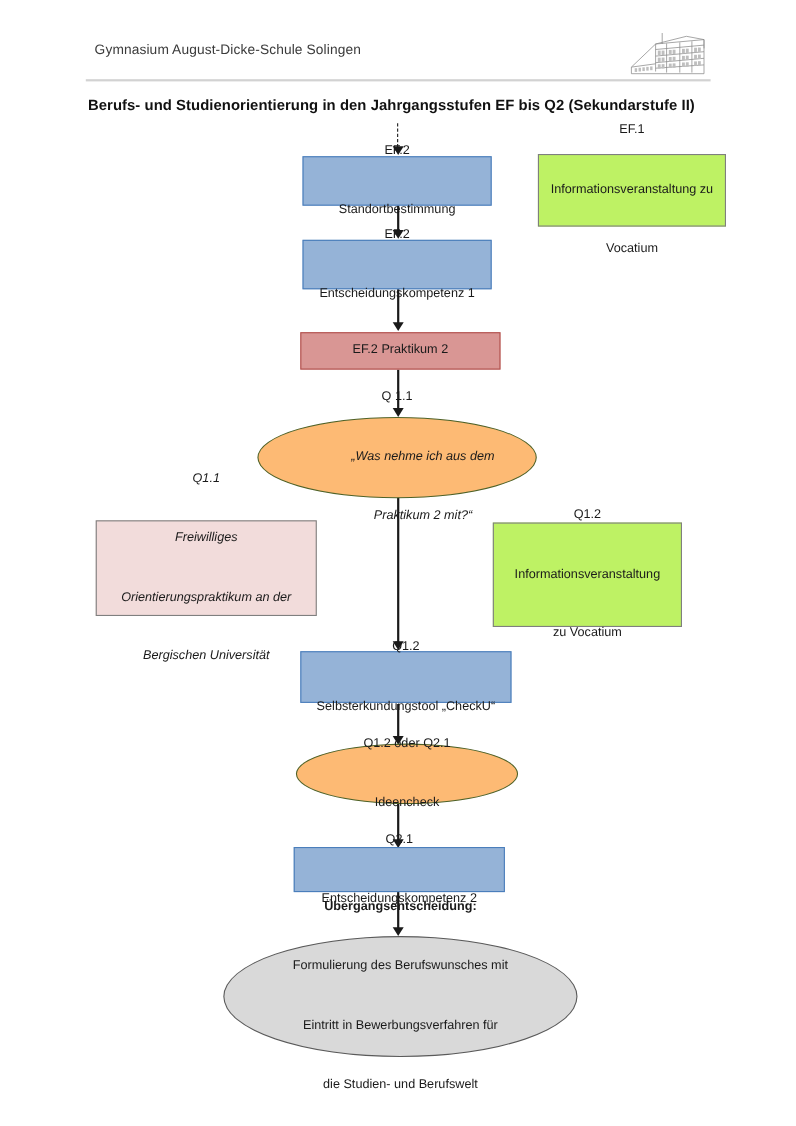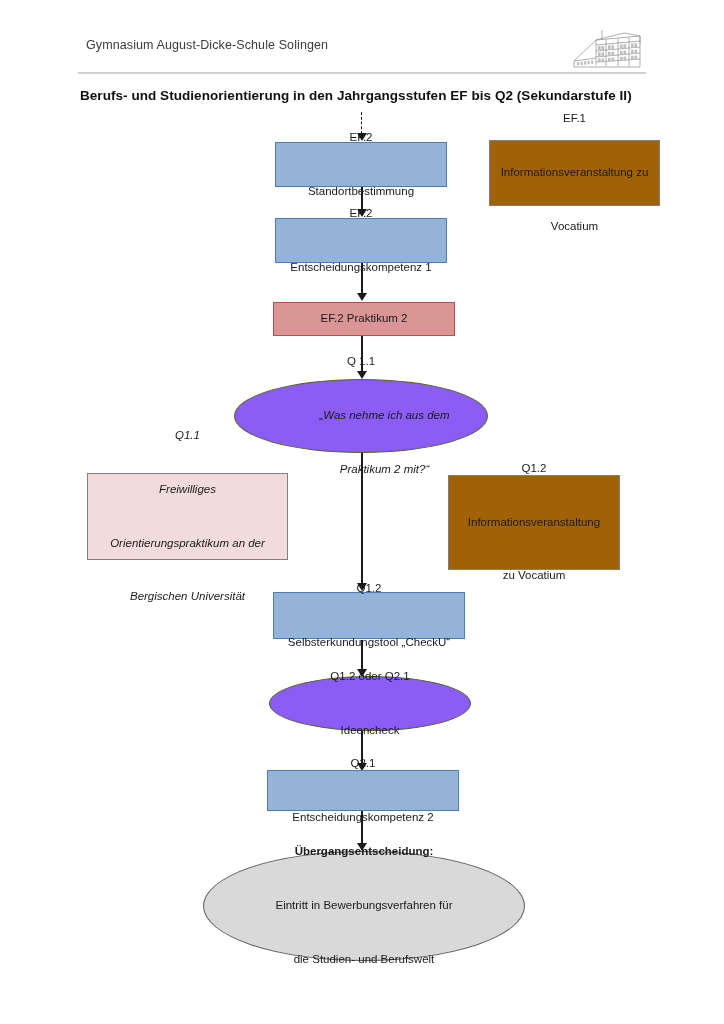--- a/index.html
+++ b/index.html
@@ -73,7 +73,7 @@
   .rect-blue  { background: #95b3d7; border-color: #4a7ebb; }
   .rect-red   { background: #d99694; border-color: #b1504d; justify-content: center; }
   .rect-pink  { background: #f2dcdb; border-color: #938953; border-color: #7f7f7f; }
-  .rect-white { background: #a16207; border: 1px solid #7f7f7f; }
+  .rect-white { background: #bef264; border: 1px solid #7f7f7f; }
 
   .ellipse {
     border-radius: 50%;

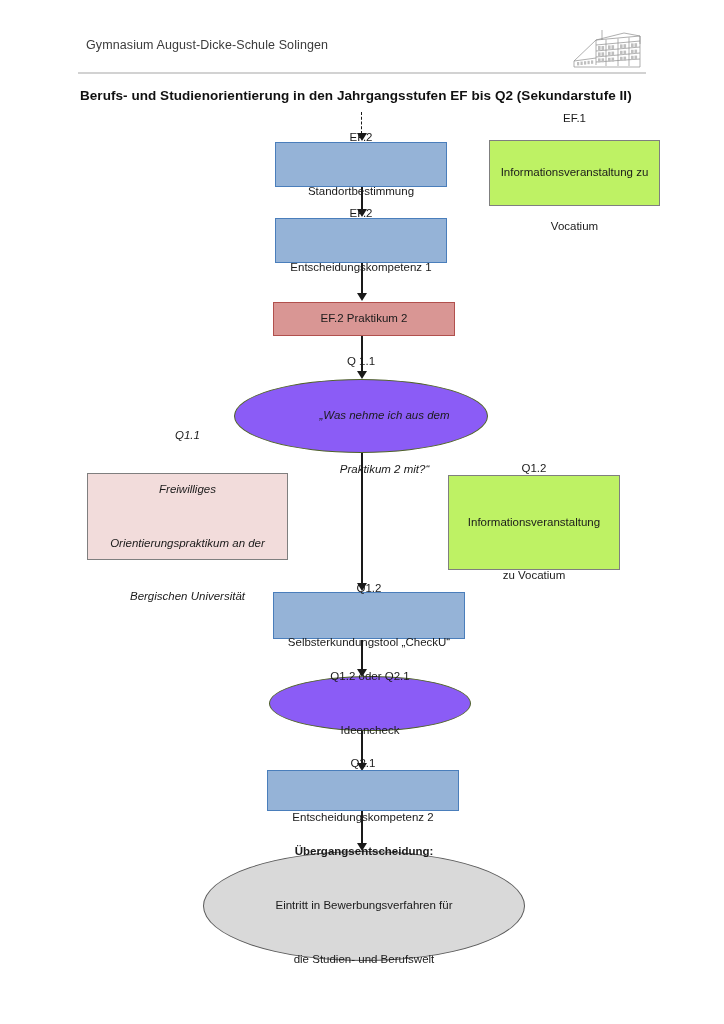--- a/index.html
+++ b/index.html
@@ -79,7 +79,7 @@
     border-radius: 50%;
     border: 1px solid #4f6228;
   }
-  .ellipse-green { background: #8b5cf6; border-color: #4f6228; }
+  .ellipse-green { background: #fdba74; border-color: #4f6228; }
   .ellipse-gray  { background: #d9d9d9; border-color: #5a5a5a; }
 
   .italic { font-style: italic; margin-left: 47px; }

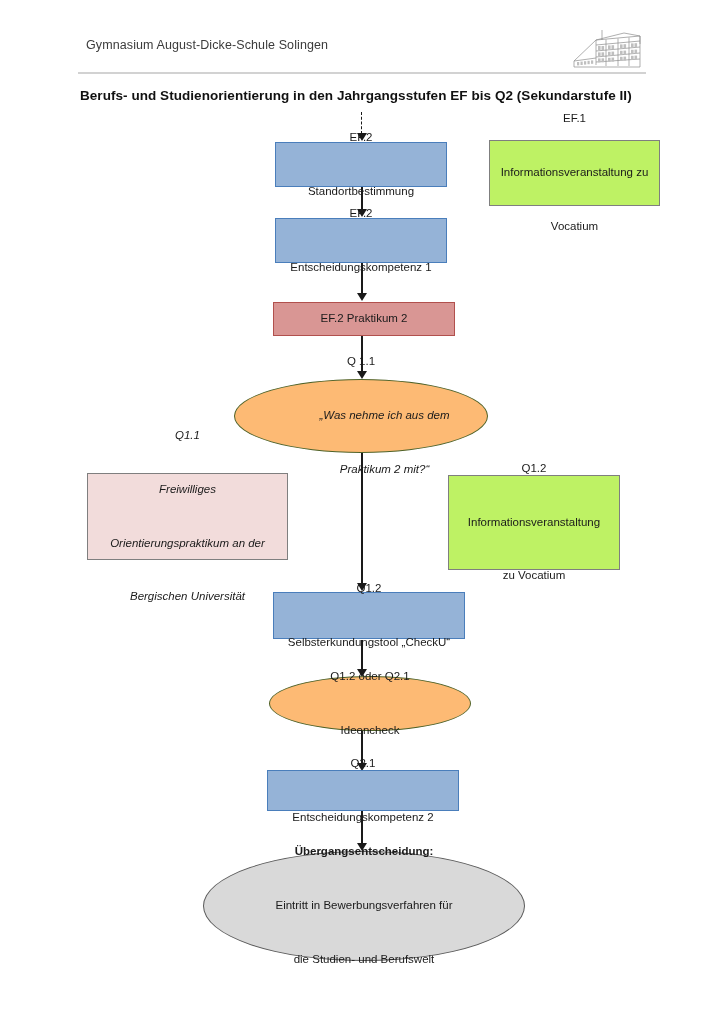--- a/index.html
+++ b/index.html
@@ -266,6 +266,7 @@
 
 <div class="node ellipse ellipse-gray" style="left:203px; top:851px; width:322px; height:110px;">
   <span class="line bold">Übergangsentscheidung:</span>
+  <span class="line">Formulierung des Berufswunsches mit</span>
   <span class="line">Eintritt in Bewerbungsverfahren für</span>
   <span class="line">die Studien- und Berufswelt</span>
 </div>

